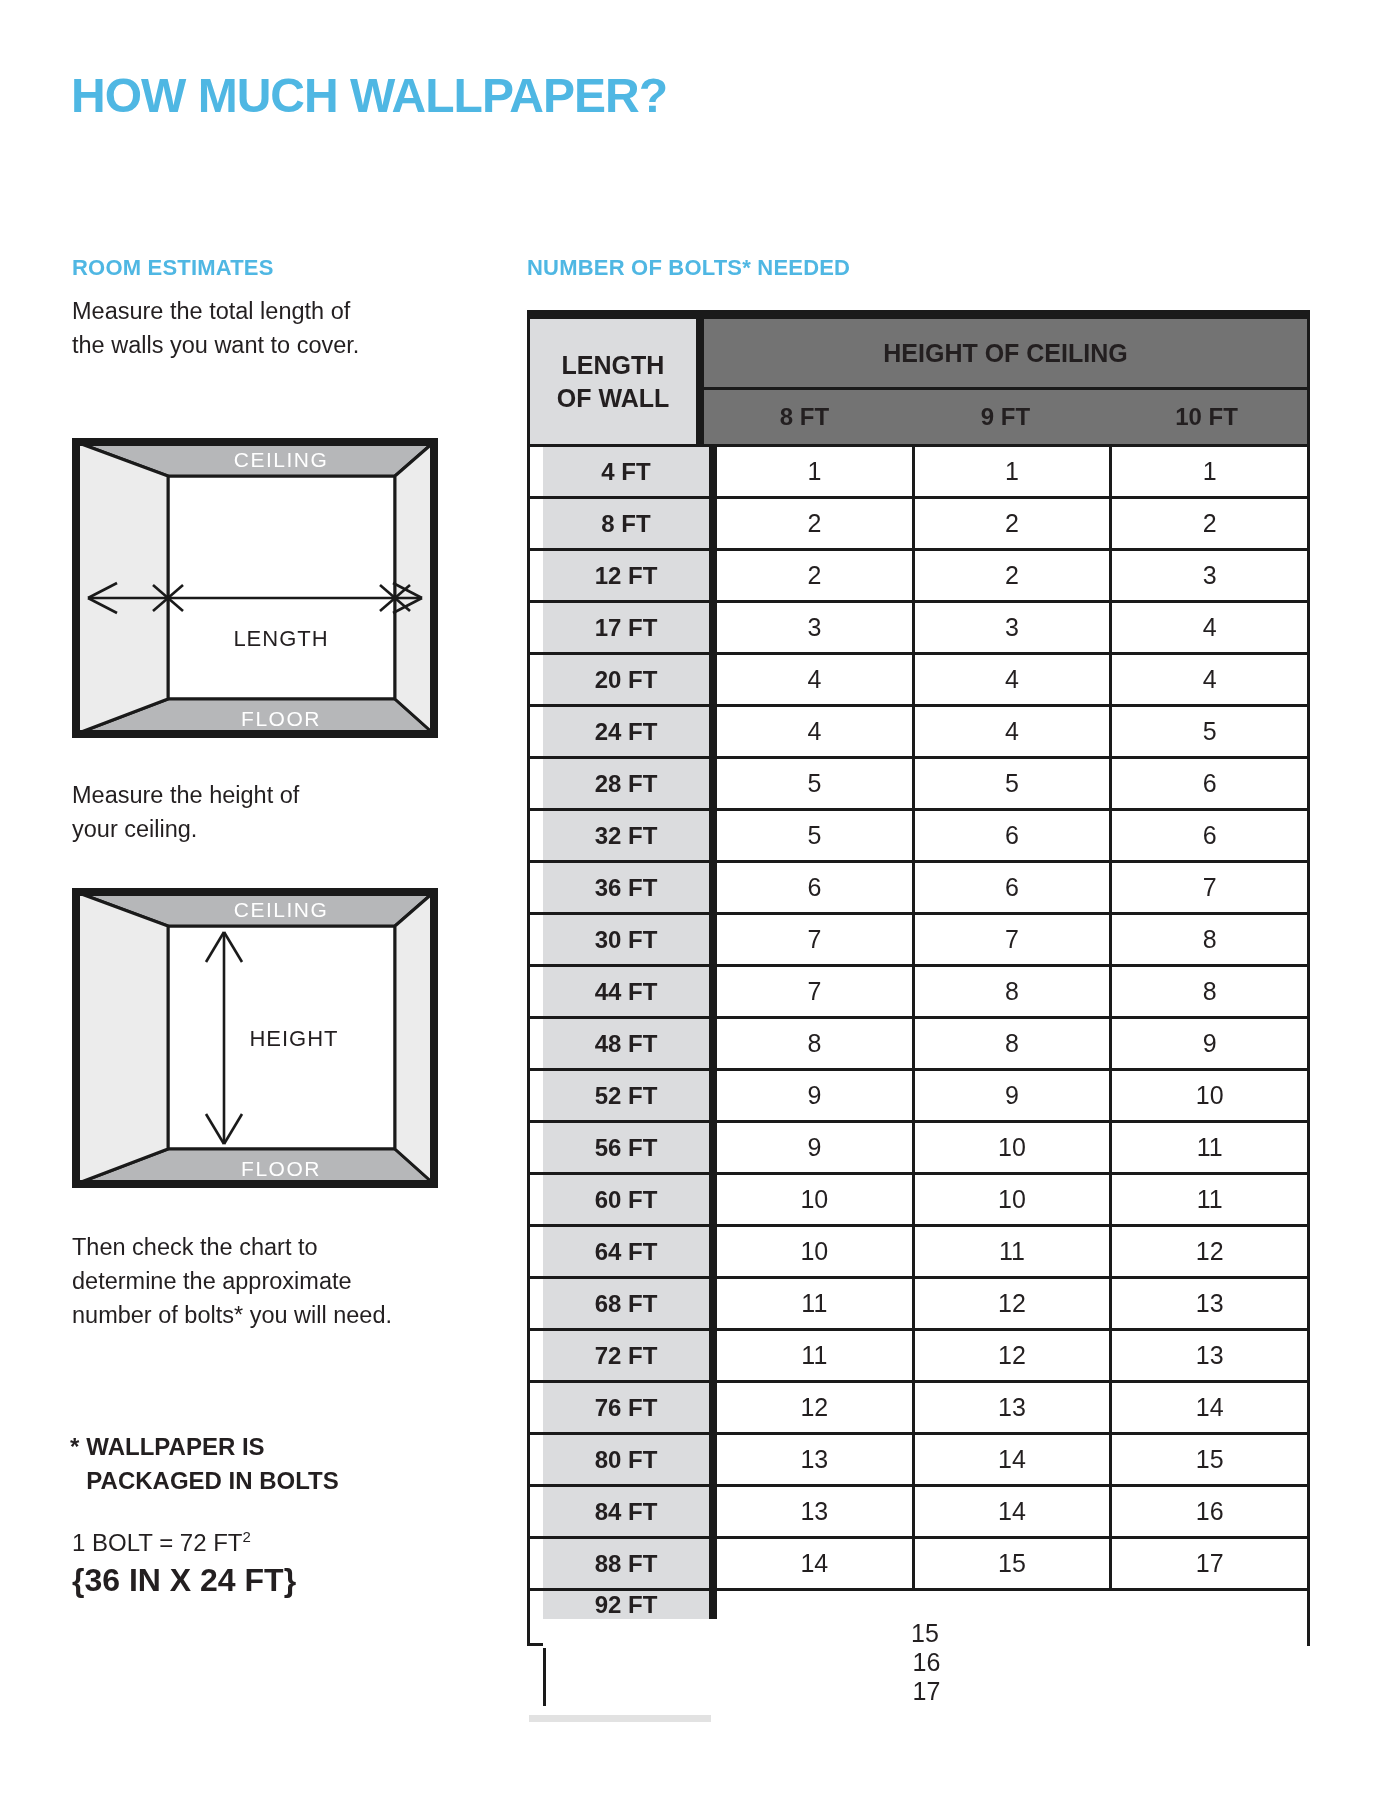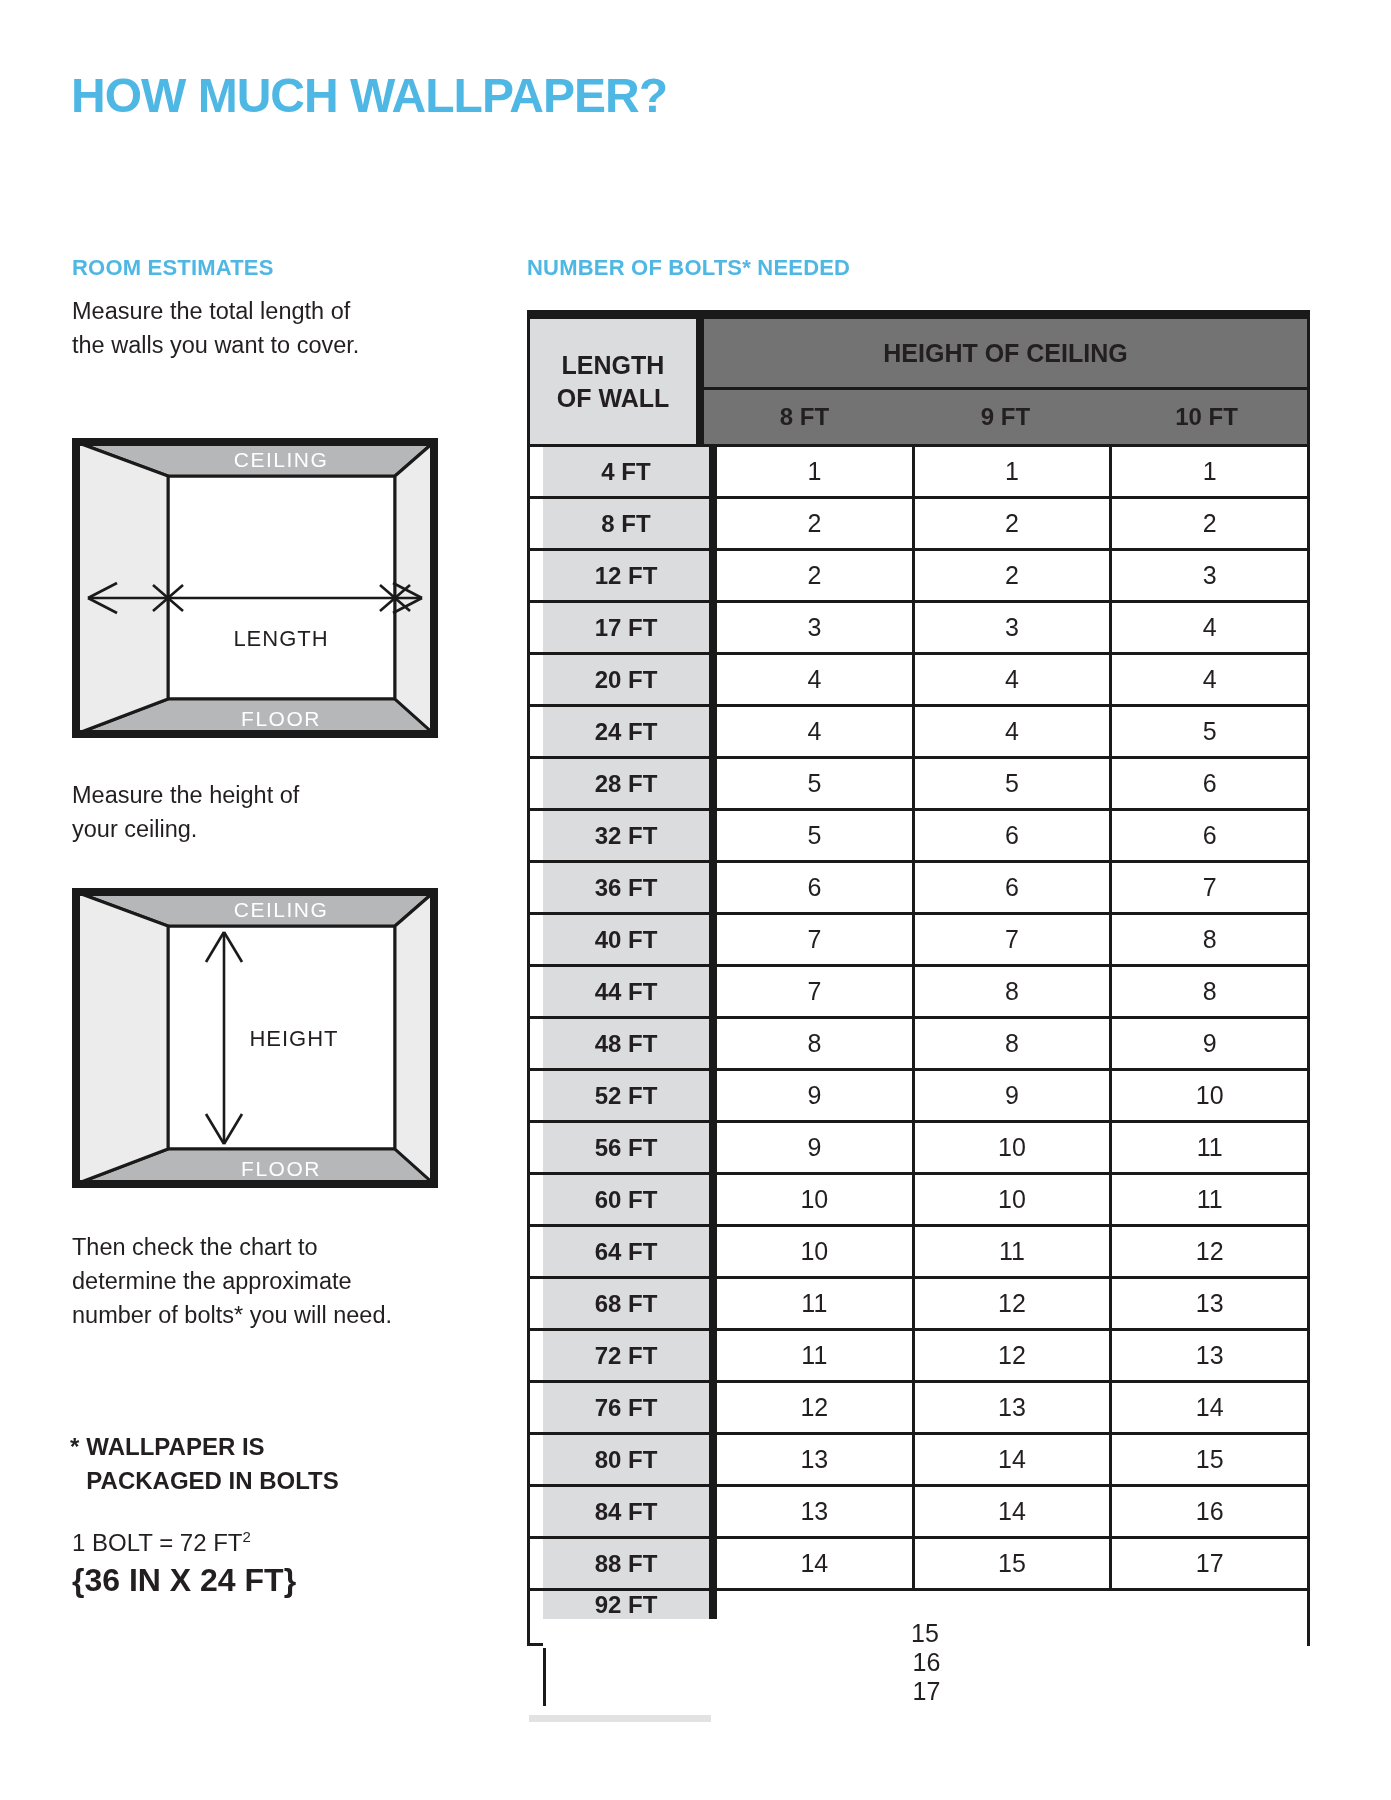--- a/index.html
+++ b/index.html
@@ -224,7 +224,7 @@
         <div class="tcell">7</div>
       </div>
       <div class="trow">
-        <div class="tlabel">40 FT</div>
+        <div class="tlabel">30 FT</div>
         <div class="tcell">7</div>
         <div class="tcell">7</div>
         <div class="tcell">8</div>

